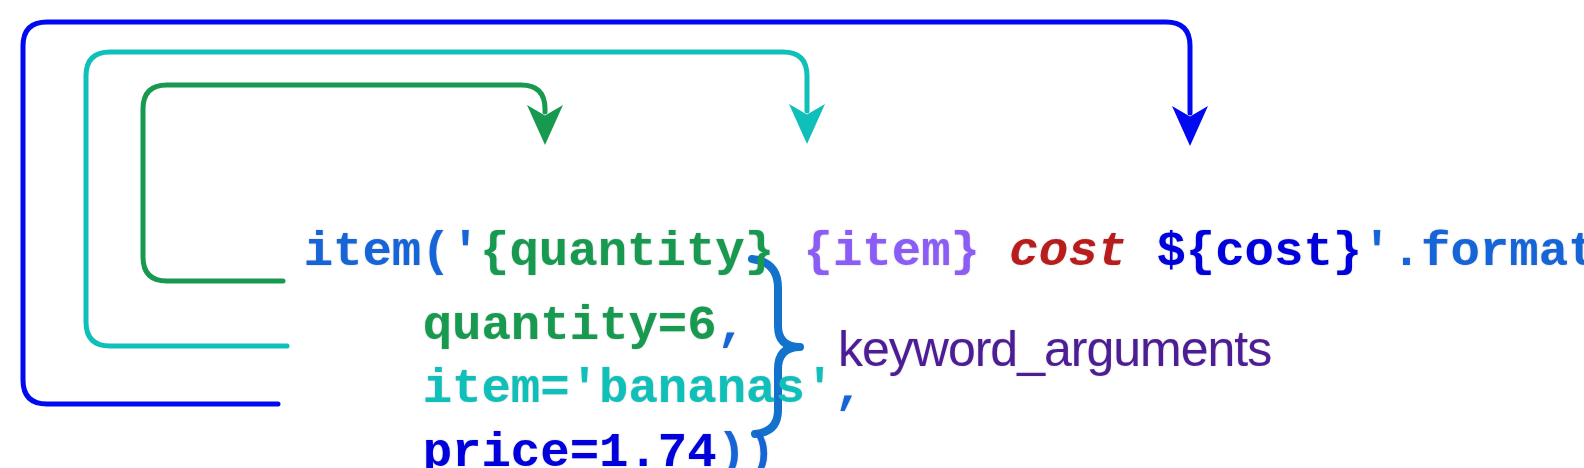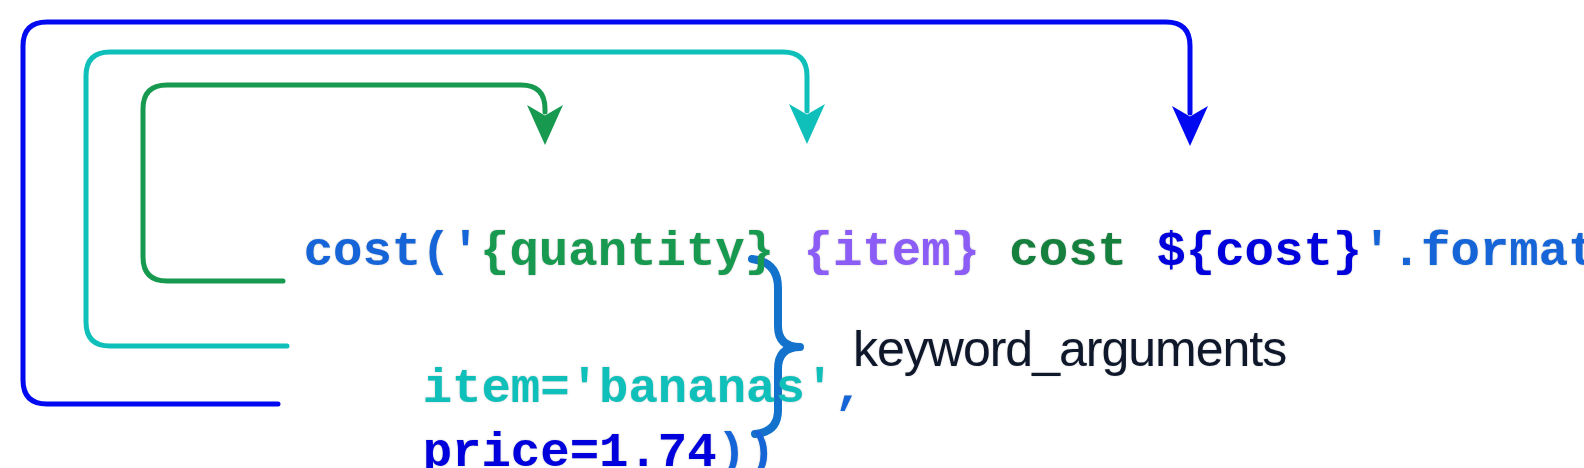--- a/index.html
+++ b/index.html
@@ -78,7 +78,7 @@
   </svg>
 
   <div class="code-line line-1">
-    <span style="color: rgb(21, 101, 216);">cost('</span><span style="color: rgb(23, 154, 80); margin-top: 47px;">{quantity}</span><span style="color: rgb(21, 101, 216);"> </span><span style="color: #8b5cf6;">{item}</span><span style="color: #15803d;"> cost </span><span style="color: rgb(0, 0, 220);">${cost}</span><span style="color: rgb(21, 101, 216);">'.format(</span>
+    <span style="color: rgb(21, 101, 216);">item('</span><span style="color: rgb(23, 154, 80); margin-top: 47px;">{quantity}</span><span style="color: rgb(21, 101, 216);"> </span><span style="color: #8b5cf6;">{item}</span><span style="color: #15803d;"> cost </span><span style="color: rgb(0, 0, 220);">${cost}</span><span style="color: rgb(21, 101, 216);">'.format(</span>
   </div>
 
 

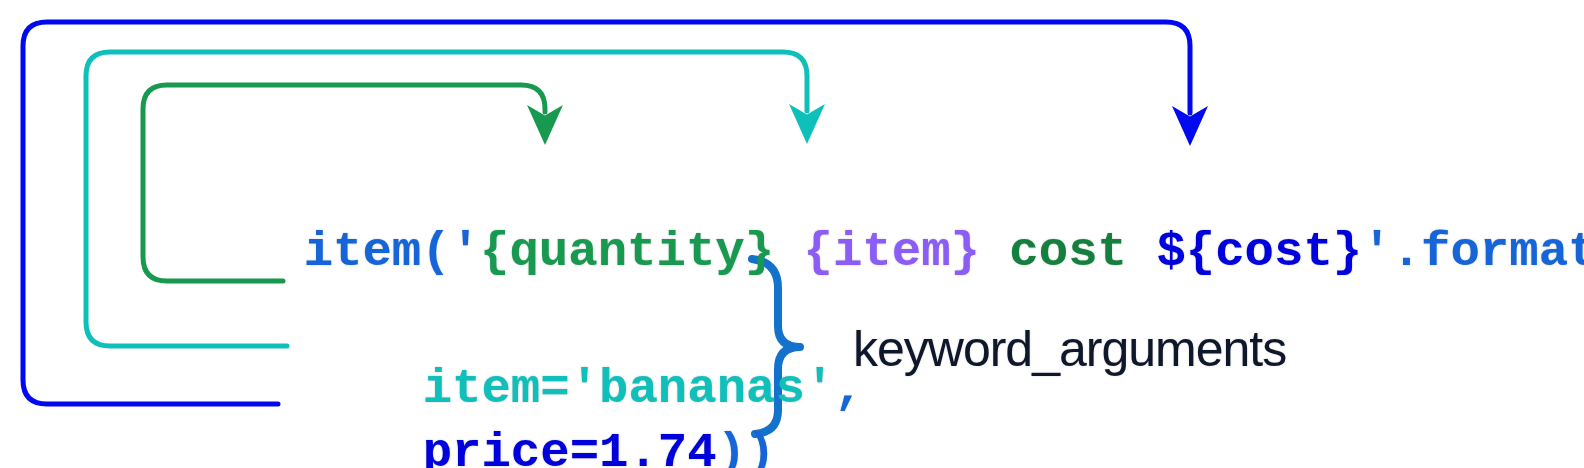--- a/index.html
+++ b/index.html
@@ -78,7 +78,7 @@
   </svg>
 
   <div class="code-line line-1">
-    <span style="color: rgb(21, 101, 216);">item('</span><span style="color: rgb(23, 154, 80); margin-top: 47px;">{quantity}</span><span style="color: rgb(21, 101, 216);"> </span><span style="color: #8b5cf6;">{item}</span><span style="color: #15803d;"> cost </span><span style="color: rgb(0, 0, 220);">${cost}</span><span style="color: rgb(21, 101, 216);">'.format(</span>
+    <span style="color: rgb(21, 101, 216);">item('</span><span style="color: rgb(23, 154, 80); margin-top: 47px;">{quantity}</span><span style="color: rgb(21, 101, 216);"> </span><span style="color: #8b5cf6;">{item}</span><span style="color: #b91c1c; font-style: italic;"> cost </span><span style="color: rgb(0, 0, 220);">${cost}</span><span style="color: rgb(21, 101, 216);">'.format(</span>
   </div>
 
 

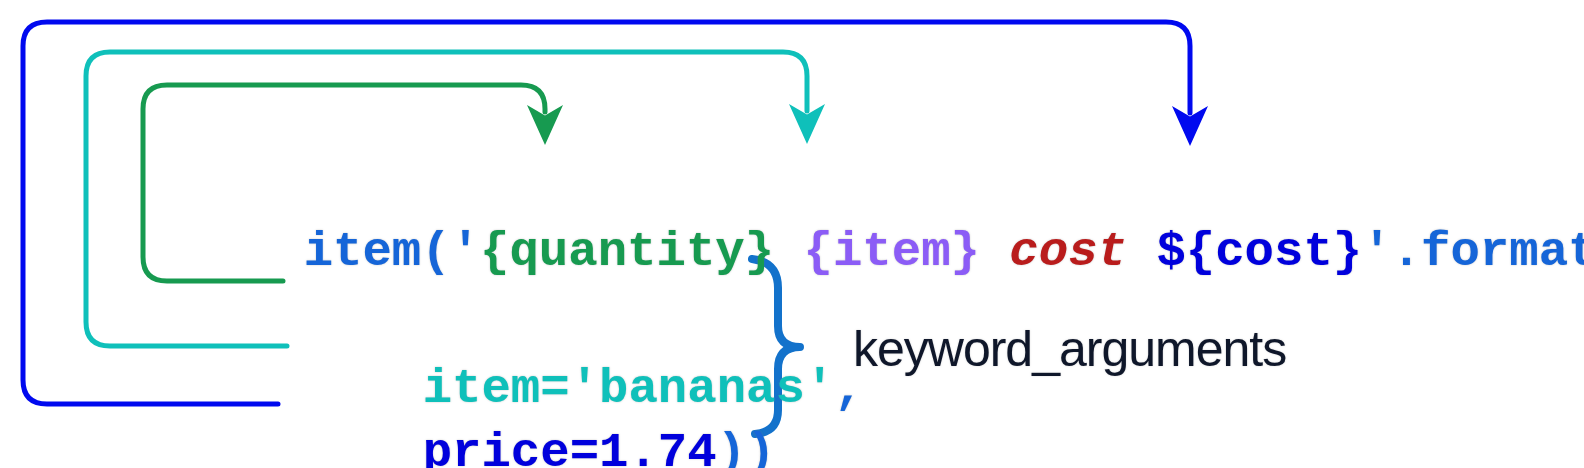--- a/index.html
+++ b/index.html
@@ -81,6 +81,9 @@
     <span style="color: rgb(21, 101, 216);">item('</span><span style="color: rgb(23, 154, 80); margin-top: 47px;">{quantity}</span><span style="color: rgb(21, 101, 216);"> </span><span style="color: #8b5cf6;">{item}</span><span style="color: #b91c1c; font-style: italic;"> cost </span><span style="color: rgb(0, 0, 220);">${cost}</span><span style="color: rgb(21, 101, 216);">'.format(</span>
   </div>
 
+  <div class="code-line line-2">
+    <span style="color: rgb(23, 154, 80);">quantity=6</span><span style="color: rgb(21, 101, 216);">,</span>
+  </div>
 
   <div class="code-line line-3">
     <span style="color: rgb(15, 192, 186);">item='bananas'</span><span style="color: rgb(21, 101, 216);">,</span>

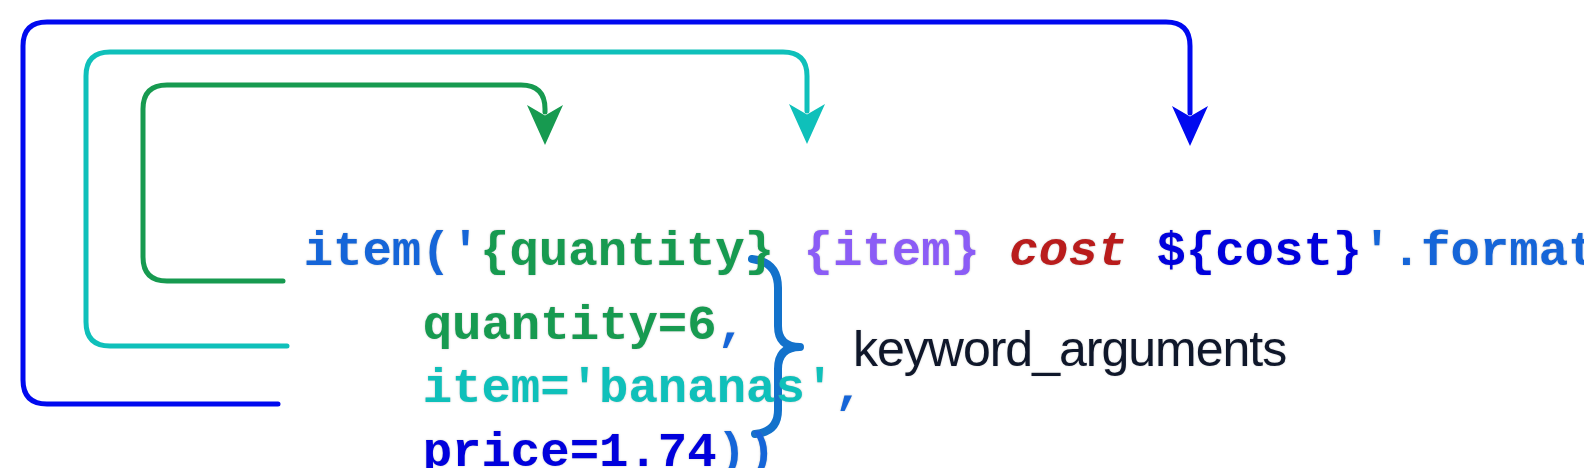--- a/index.html
+++ b/index.html
@@ -93,7 +93,7 @@
     <span style="color: rgb(0, 0, 220);">price=1.74</span><span style="color: rgb(21, 101, 216);">))</span>
   </div>
 
-  <div class="kw-label" style="color: #0f172a; margin-left: 15px;">keyword_arguments</div>
+  <div class="kw-label" style="color: #4c1d95;">keyword_arguments</div>
 
 </div>
 

